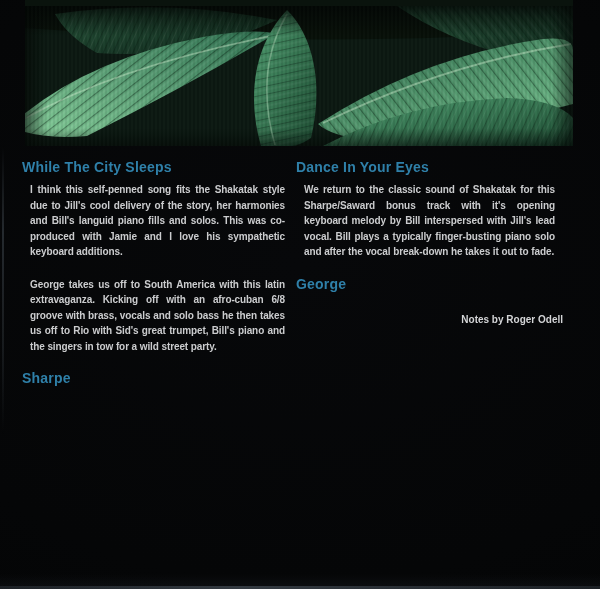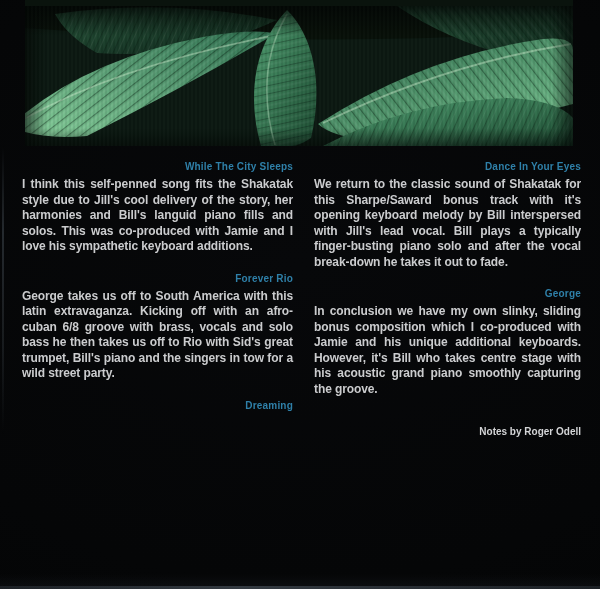--- a/index.html
+++ b/index.html
@@ -18,8 +18,8 @@
   .col-right{left:314px;width:267px;}
   .section{margin:0 0 17px 0;}
   .section-title{
-    margin:0 0 3px 0;font-size:10px;line-height:14px;font-weight:700;
-    letter-spacing:.2px;color:var(--accent,#2f80a9);text-align:right;
+    margin:0 0 3px 0;font-size:14px;line-height:14px;font-weight:700;
+    letter-spacing:.2px;color:var(--accent,#2f80a9);
   }
   .section-body{
     margin:0;font-size:12px;line-height:15.5px;font-weight:700;

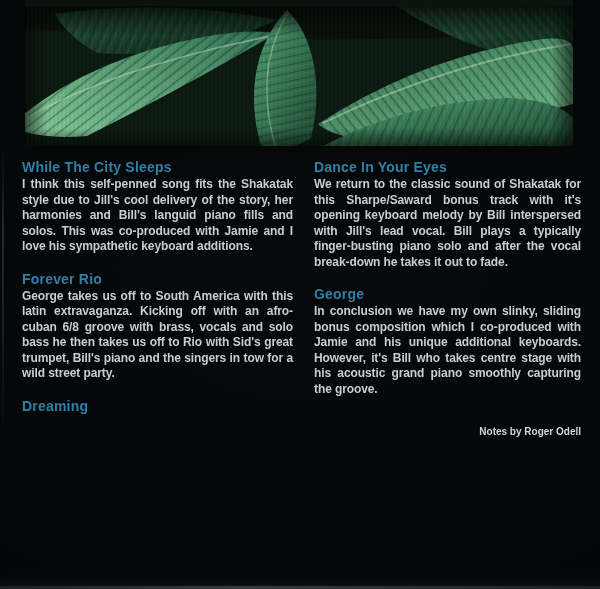--- a/index.html
+++ b/index.html
@@ -15,7 +15,7 @@
   .hero svg{display:block;width:100%;height:100%;}
   .col{position:absolute;top:160px;}
   .col-left{left:22px;width:271px;}
-  .col-right{left:314px;width:267px;}
+  .col-right{left:296px;width:267px;}
   .section{margin:0 0 17px 0;}
   .section-title{
     margin:0 0 3px 0;font-size:14px;line-height:14px;font-weight:700;

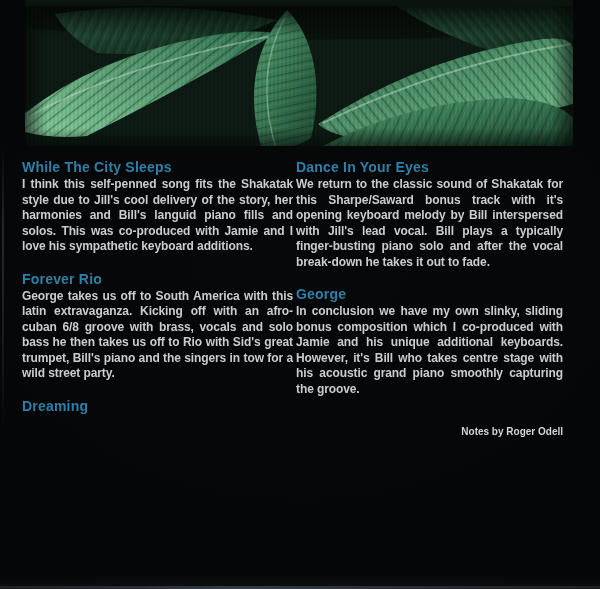--- a/index.html
+++ b/index.html
@@ -22,7 +22,7 @@
     letter-spacing:.2px;color:var(--accent,#2f80a9);
   }
   .section-body{
-    margin:0;font-size:12px;line-height:15.5px;font-weight:700;
+    margin:8px;font-size:10px;line-height:15.5px;font-weight:700;
     letter-spacing:-.1px;color:var(--body,#cbccce);text-align:justify;
   }
   .credit{

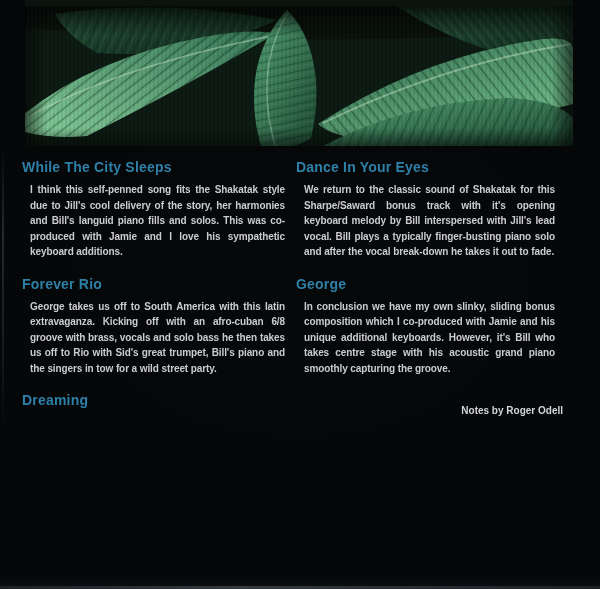--- a/index.html
+++ b/index.html
@@ -147,7 +147,6 @@
     <div class="section">
     </div>
     <div class="section">
-      <h3 class="section-title">Forever Rio</h3>
       <p class="section-body">George takes us off to South America with this latin extravaganza. Kicking off with an afro-cuban 6/8 groove with brass, vocals and solo bass he then takes us off to Rio with Sid's great trumpet, Bill's piano and the singers in tow for a wild street party.</p>
     </div>
     <div class="section">

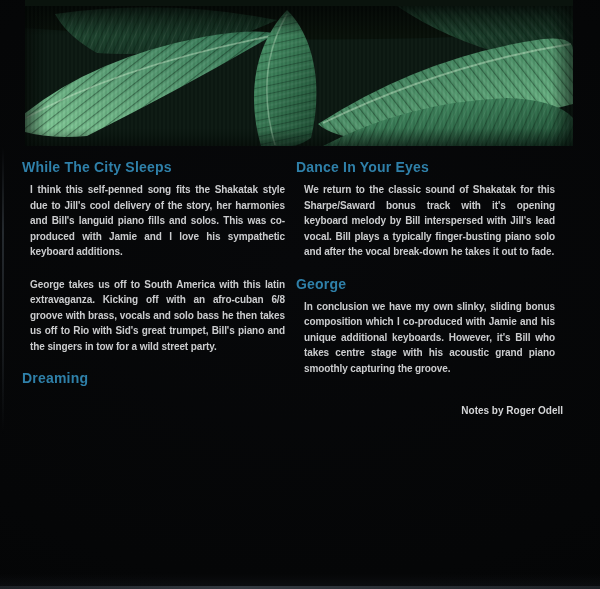--- a/index.html
+++ b/index.html
@@ -161,7 +161,6 @@
     </div>
     <div class="section">
       <h3 class="section-title">George</h3>
-      <p class="section-body">In conclusion we have my own slinky, sliding bonus composition which I co-produced with Jamie and his unique additional keyboards. However, it's Bill who takes centre stage with his acoustic grand piano smoothly capturing the groove.</p>
     </div>
     <p class="credit">Notes by Roger Odell</p>
   </div>

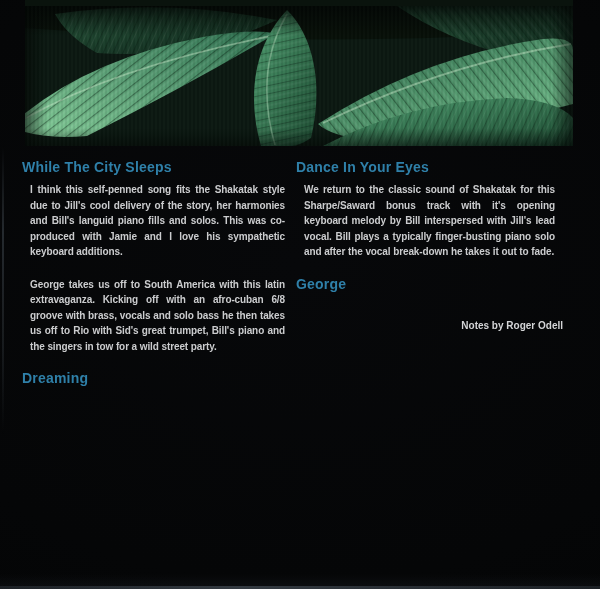--- a/index.html
+++ b/index.html
@@ -26,7 +26,7 @@
     letter-spacing:-.1px;color:var(--body,#cbccce);text-align:justify;
   }
   .credit{
-    margin-top:28px;font-size:10px;line-height:14px;font-weight:700;
+    margin-top:22px;font-size:10px;line-height:14px;font-weight:700;
     color:var(--credit,#d4d5d7);text-align:right;
   }
   .edge-left{

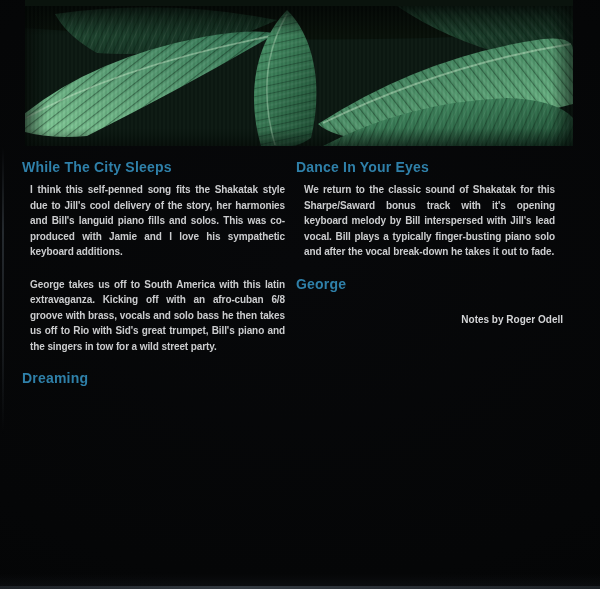--- a/index.html
+++ b/index.html
@@ -150,7 +150,7 @@
       <p class="section-body">George takes us off to South America with this latin extravaganza. Kicking off with an afro-cuban 6/8 groove with brass, vocals and solo bass he then takes us off to Rio with Sid's great trumpet, Bill's piano and the singers in tow for a wild street party.</p>
     </div>
     <div class="section">
-      <h3 class="section-title">Dreaming</h3>
+      <h3 class="section-title">Sharpe</h3>
     </div>
   </div>
 

